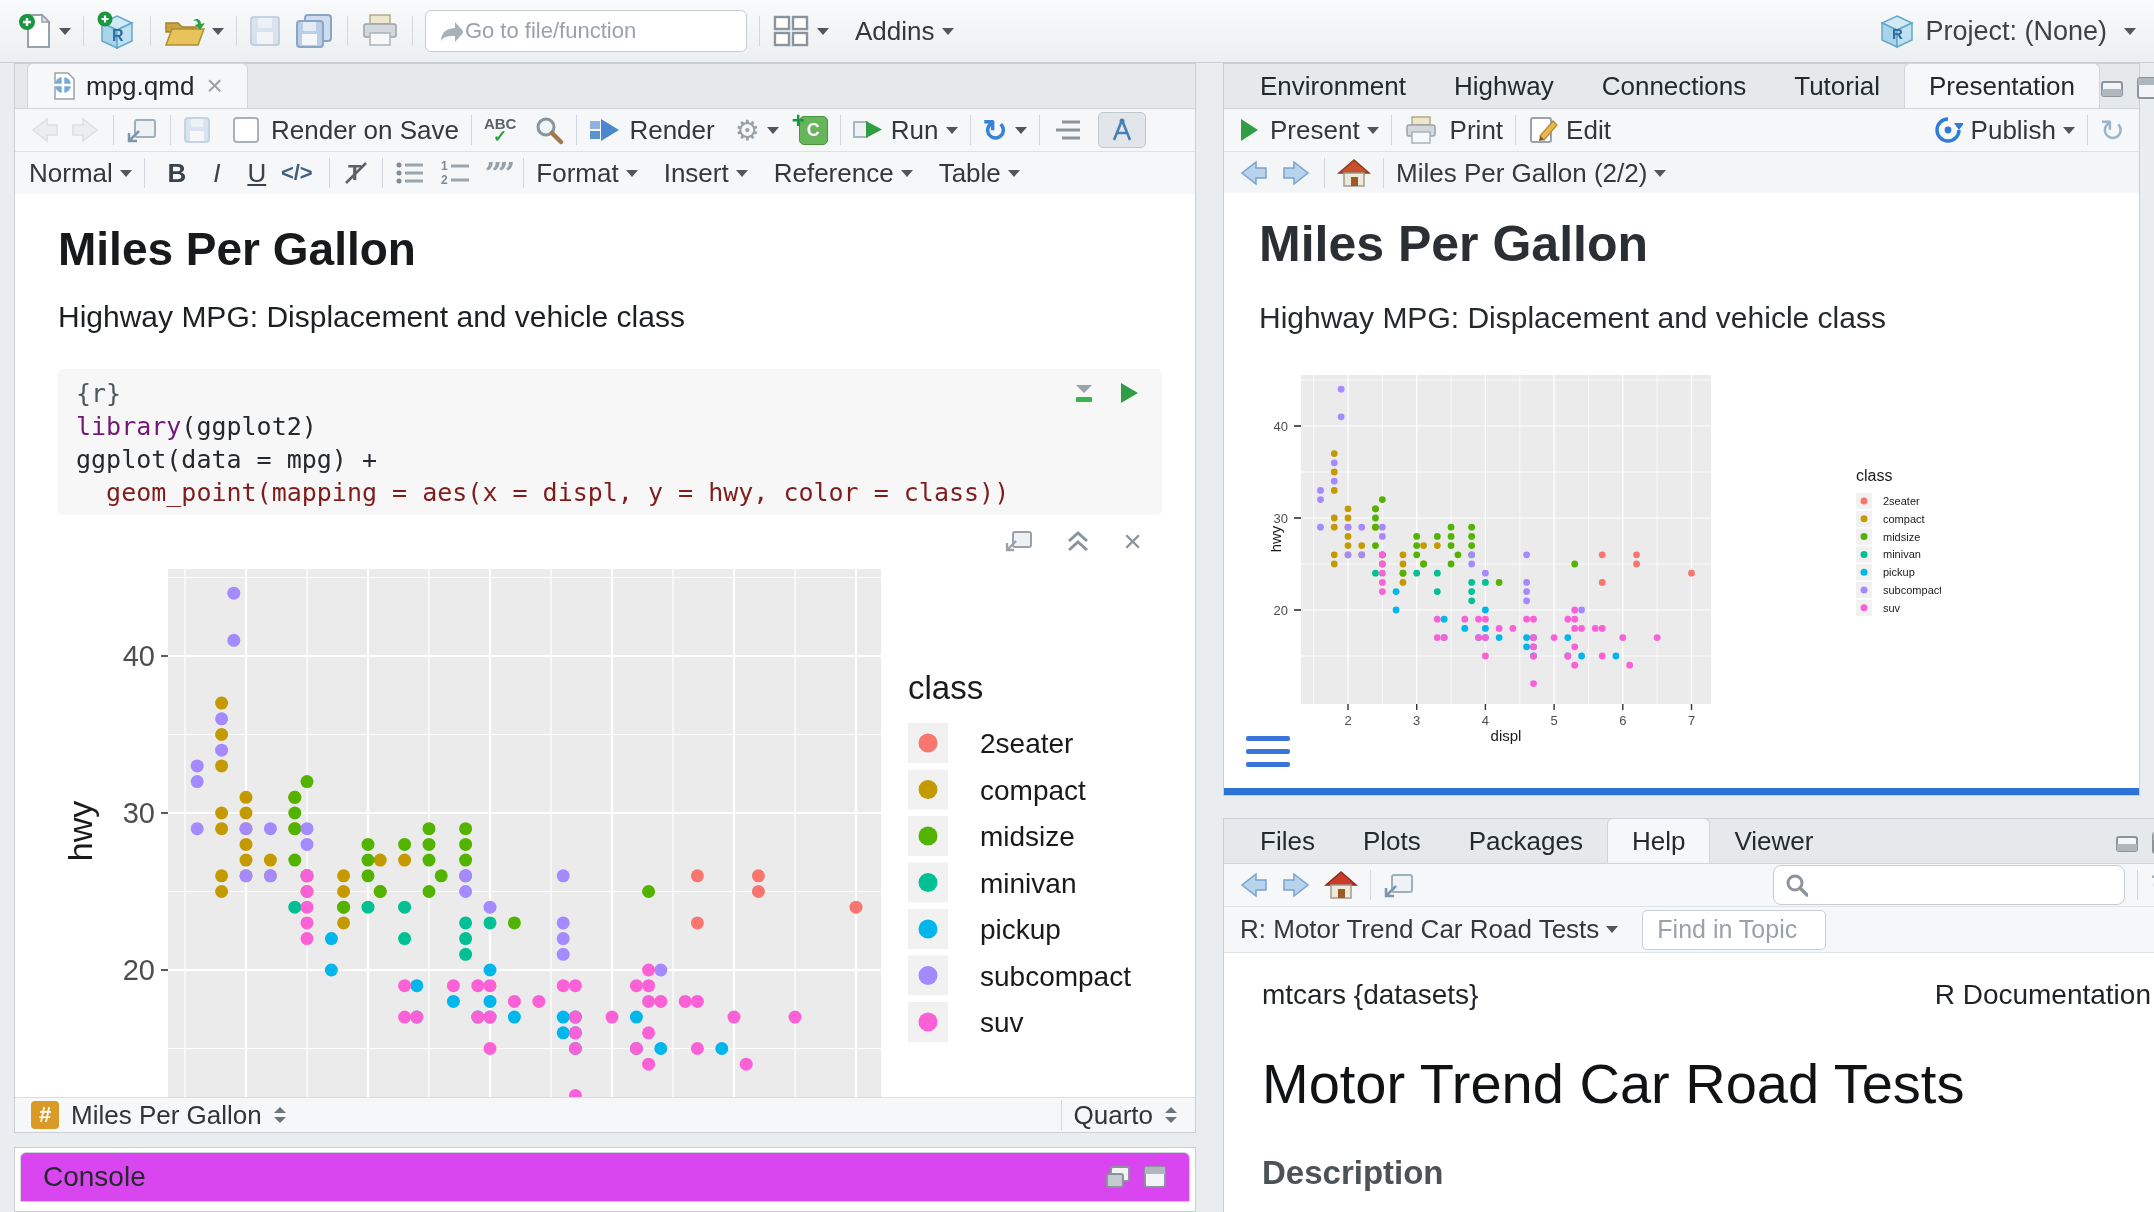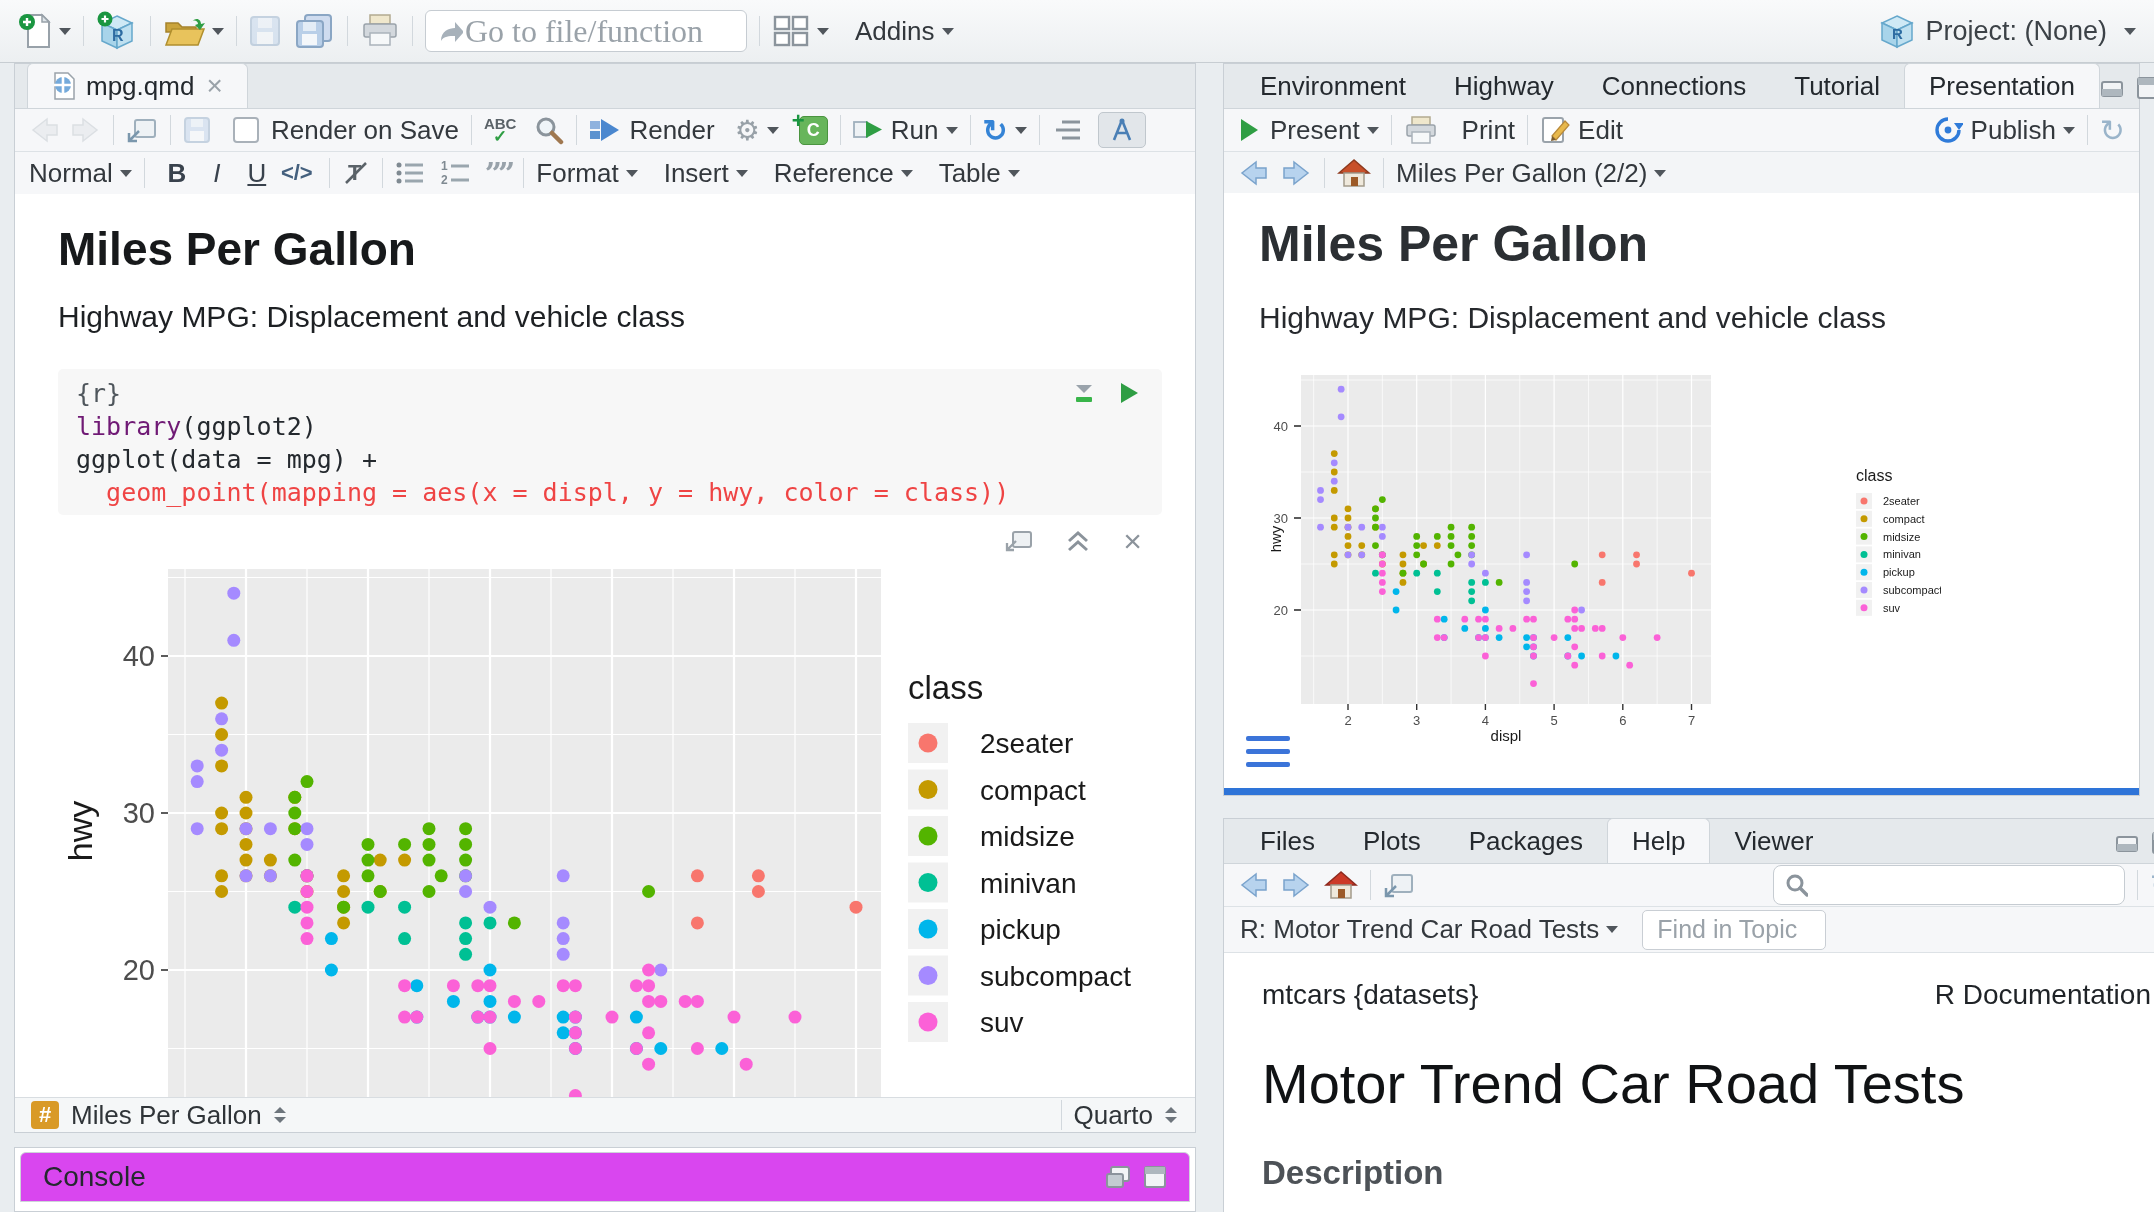--- a/index.html
+++ b/index.html
@@ -13,7 +13,7 @@
   
   #main-toolbar{position:absolute;left:0;top:0;width:2154px;height:63px;background:linear-gradient(#f9fafb,#ecef f1);background:linear-gradient(#f9fafb,#eceff1);border-bottom:1px solid #c7cdd2;display:flex;align-items:center;padding:0 18px;box-sizing:border-box;}
   #goto-box{display:flex;align-items:center;background:#fff;border:1px solid #c6ccd2;border-radius:6px;height:40px;width:300px;padding:0 10px;}
-  #goto-box input{border:none;outline:none;font-size:32px;width:100%;font-family:Liberation Serif, serif;color:#333;background:transparent;}
+  #goto-box input{border:none;outline:none;font-size:22px;width:100%;font-family:Liberation Sans, sans-serif;color:#333;background:transparent;}
   #goto-box input::placeholder{color:#9aa2a9;}
   .project-group{display:flex;align-items:center;gap:10px;font-size:27px;color:#3c4247;}
   

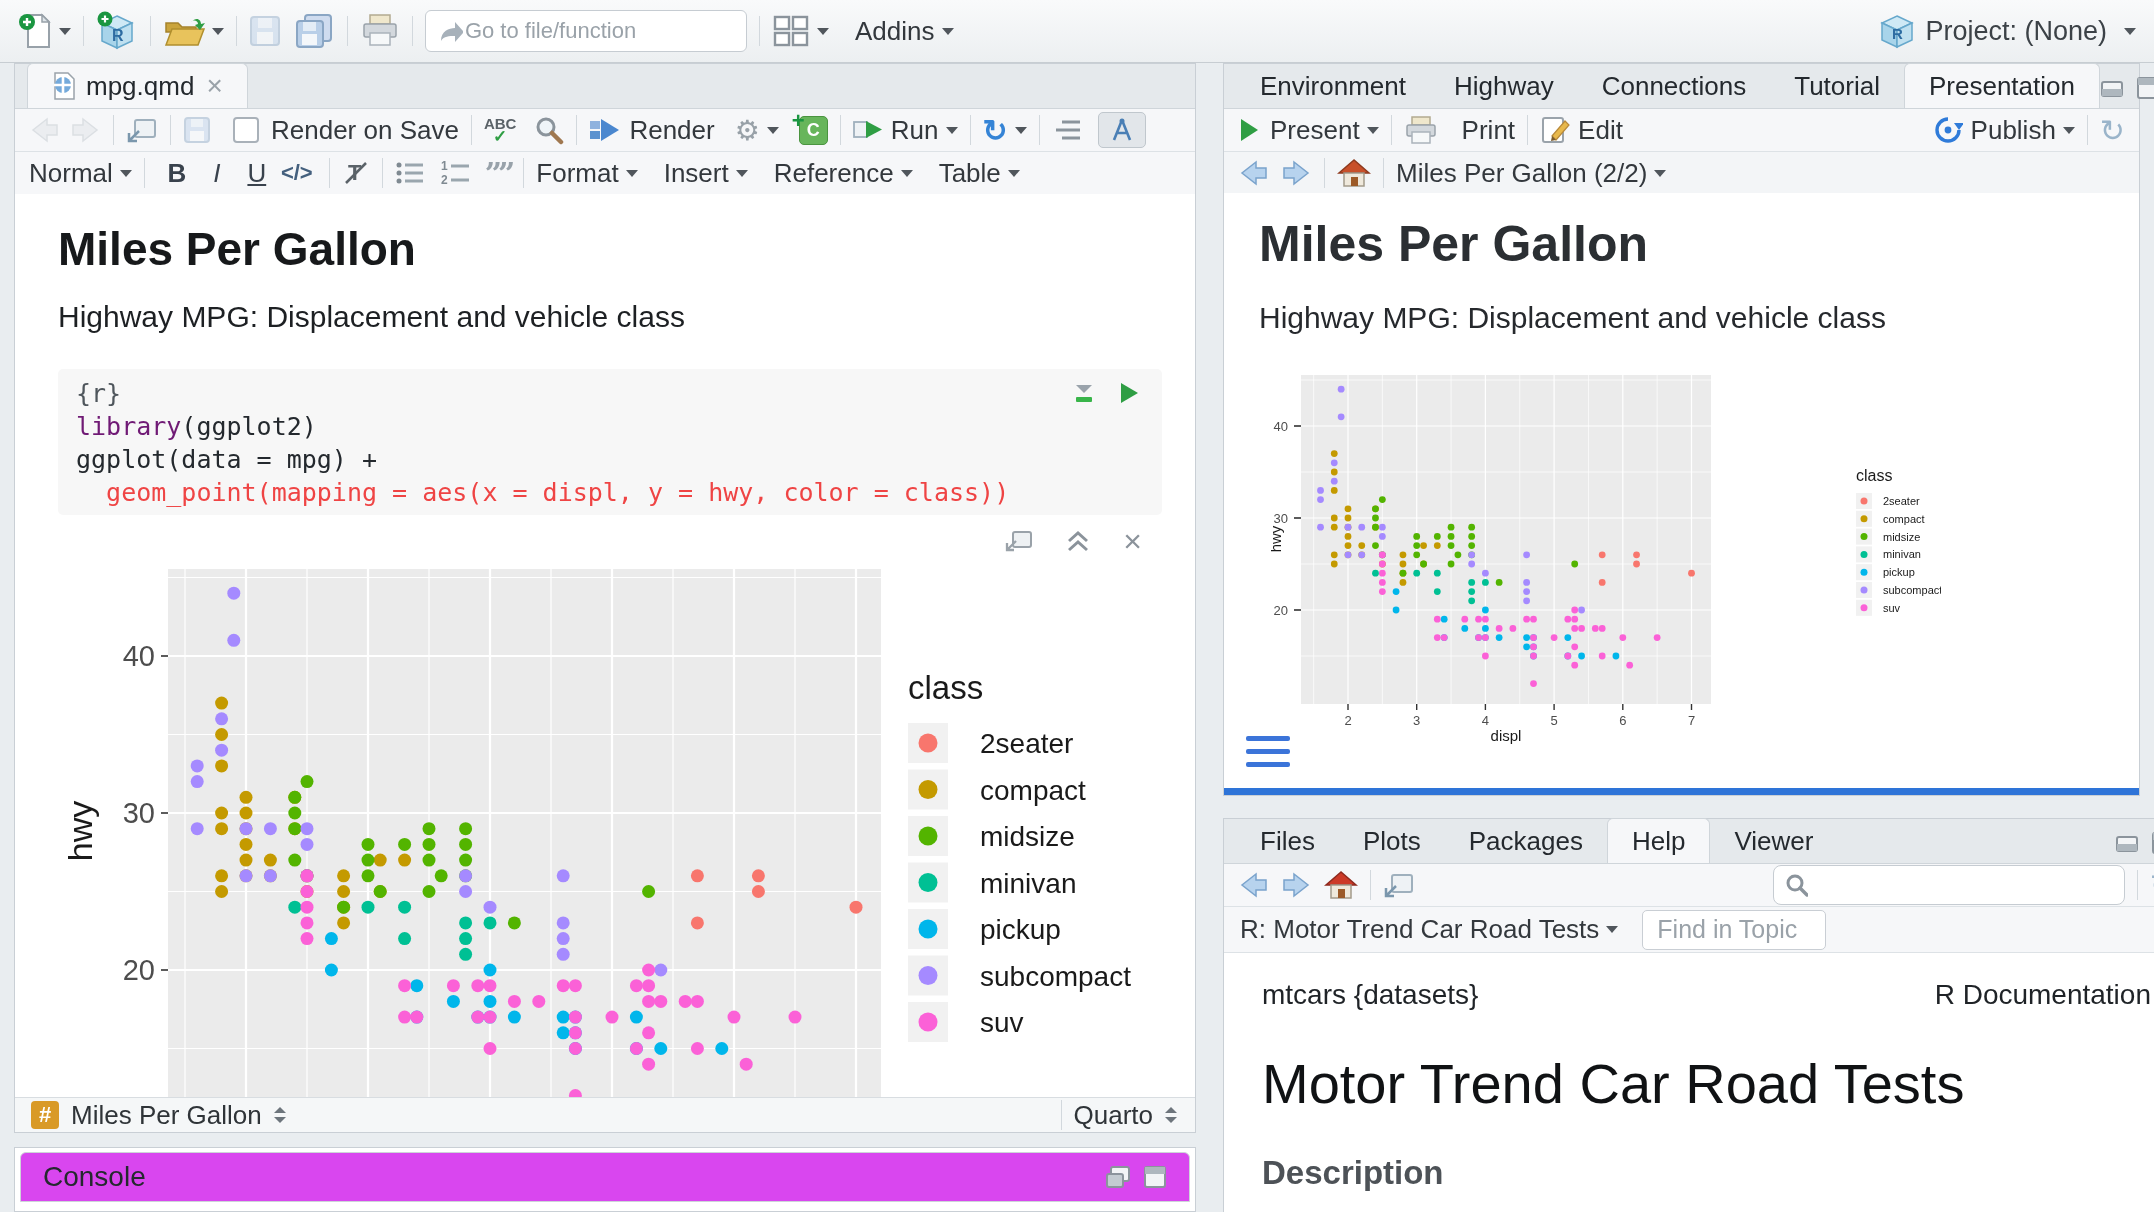--- a/index.html
+++ b/index.html
@@ -605,7 +605,7 @@
             <rect x="3" y="10" width="28" height="11" rx="2" fill="#d3d8dd" stroke="#9aa3ab" stroke-width="1.5"></rect>
             <rect x="8" y="17" width="18" height="11" fill="#f6f8f9" stroke="#aab3ba" stroke-width="1.5"></rect>
           </svg>
-        <span class="tb-label" style="margin-left:24px">Print</span>
+        <span class="tb-label" style="margin-left:12px">Print</span>
       </span>
       <div class="sep"></div>
       <span class="icon-btn">

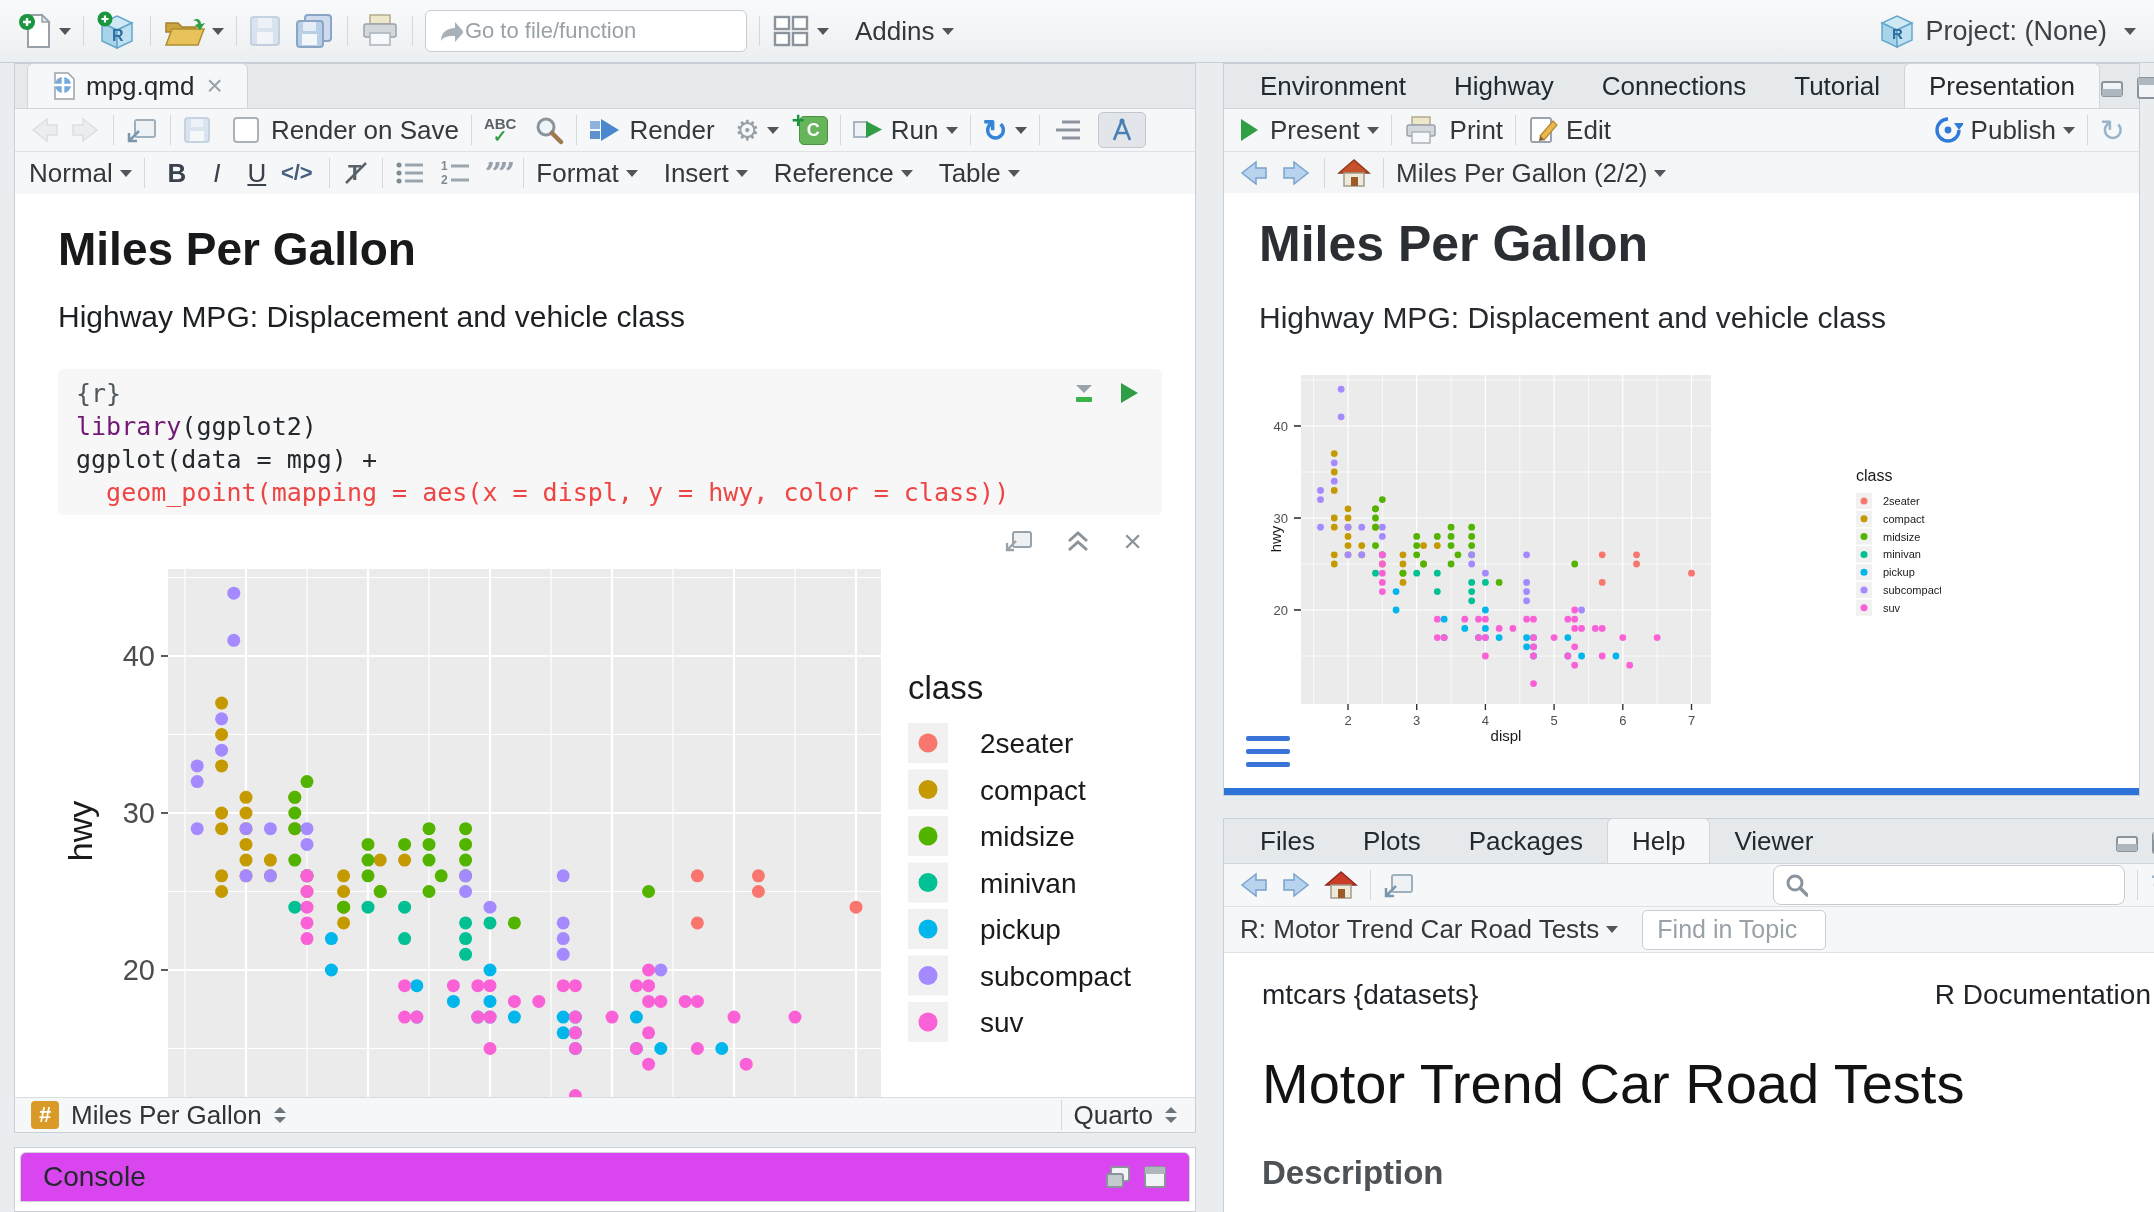--- a/index.html
+++ b/index.html
@@ -311,7 +311,7 @@
             <div class="code-line"><span style="color: rgb(79, 86, 92);">{r}</span></div>
             <div class="code-line"><span style="color: #701a75;">library</span><span style="color: rgb(36, 41, 46);">(ggplot2)</span></div>
             <div class="code-line"><span style="color: rgb(36, 41, 46);">ggplot(data = mpg) +</span></div>
-            <div class="code-line"><span style="color: #ef4444;">  geom_point(mapping = aes(x = displ, y = hwy, color = class))</span></div>
+            <div class="code-line"><span style="color: #7f1d1d;">  geom_point(mapping = aes(x = displ, y = hwy, color = class))</span></div>
           </div>
         <div id="chunk-icons">
           <span class="icon-btn">

